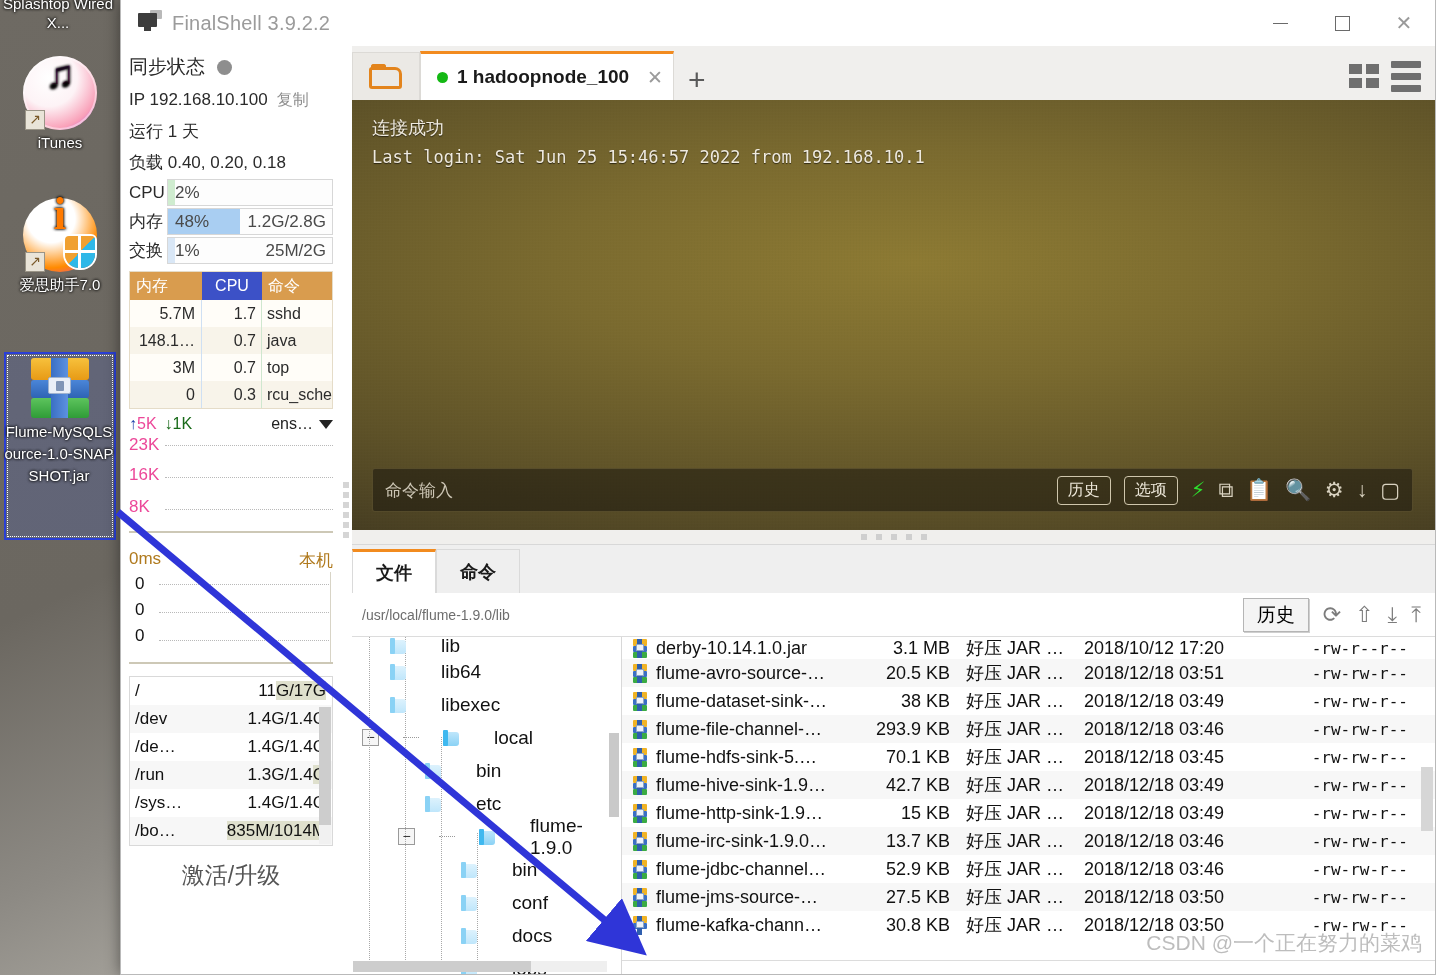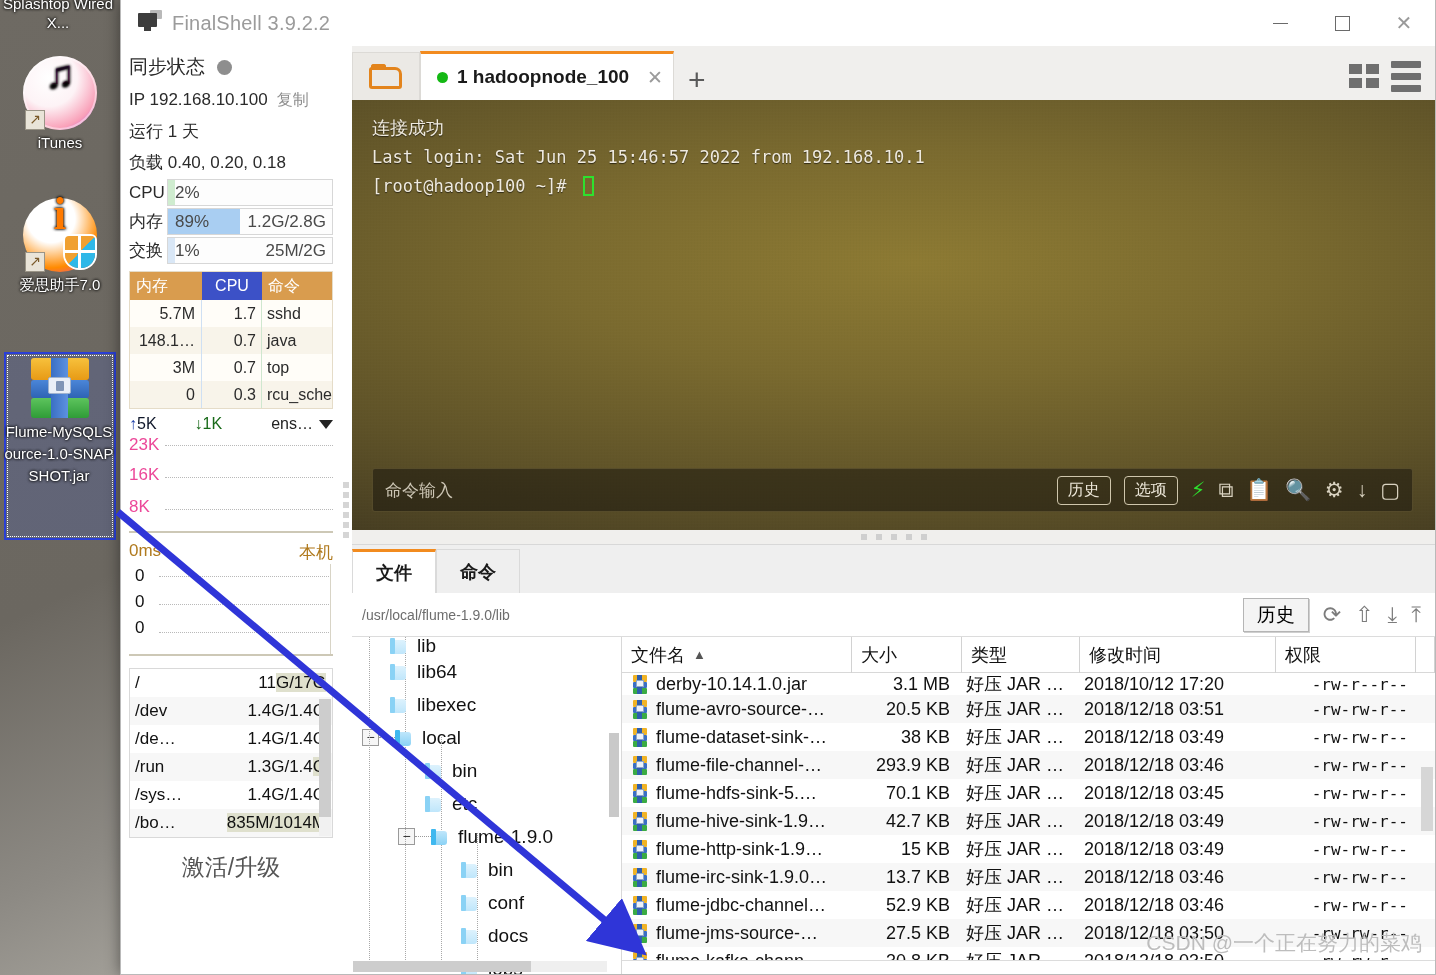--- a/index.html
+++ b/index.html
@@ -751,9 +751,6 @@
         <div id="term-text">
           <div class="cn">连接成功</div>
           <div>Last login: Sat Jun 25 15:46:57 2022 from 192.168.10.1</div>
-          <div>
-            <span>[root@hadoop100 ~]# </span><span id="term-cursor"></span>
-          </div>
         </div>
         <div id="cmd-bar">
           <span id="cmd-placeholder">命令输入</span>

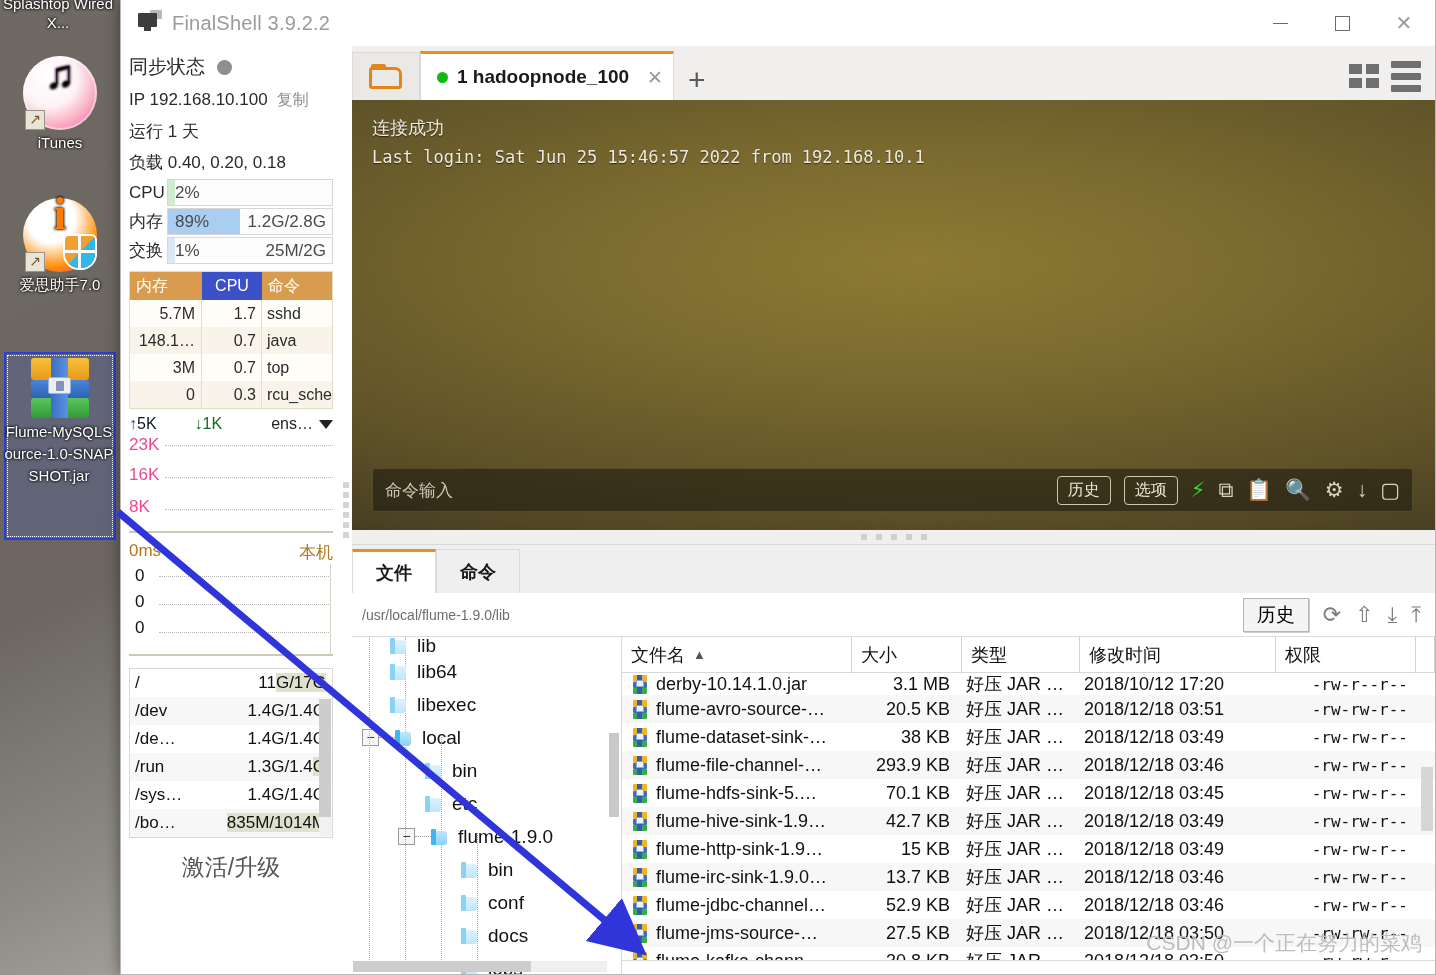--- a/index.html
+++ b/index.html
@@ -435,7 +435,7 @@
         <span class="meter-label">内存</span>
         <span class="meter">
           <i class="fill" style="width:44%;background:#a9cef2;"></i>
-          <span class="t1">89%</span>
+          <span class="t1">48%</span>
           <span class="t2">1.2G/2.8G</span>
         </span>
       </div>

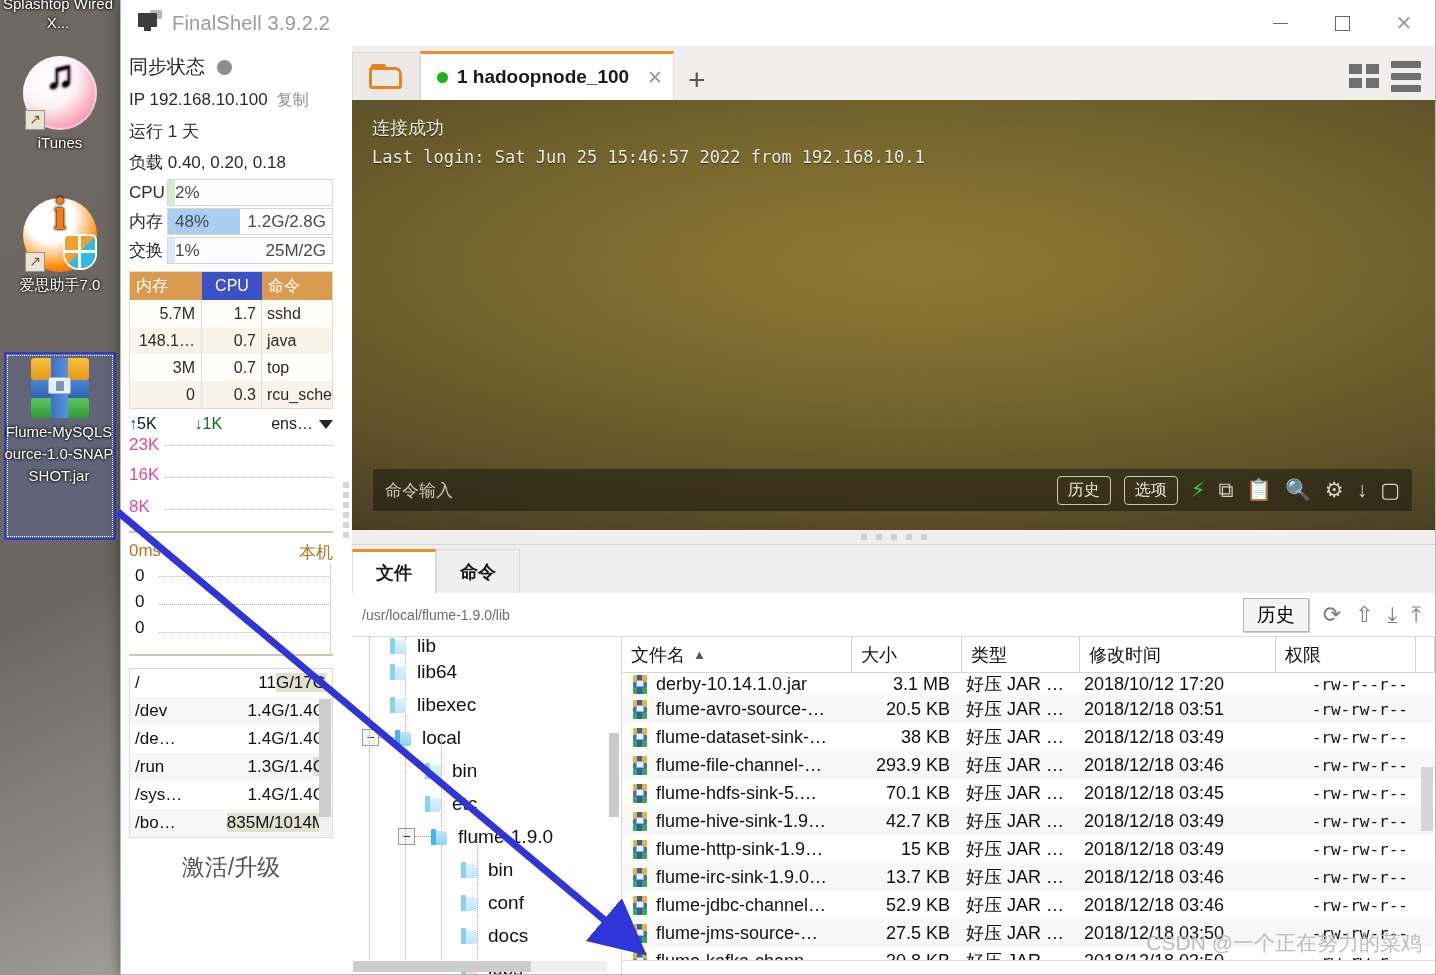--- a/index.html
+++ b/index.html
@@ -158,7 +158,7 @@
   
   #net-head{ display:flex; align-items:center; height:26px; padding:4px 8px 0 8px; font-size:16px;}
   .up-arrow{ color:#1d3fa8; font-size:16px; }
-  .net-up{ color:#0f172a; margin-right:38px; }
+  .net-up{ color:#ec4899; margin-right:8px; }
   .down-arrow{ color:#1a6b1a; }
   .net-down{ color:#1a6b1a; }
   #net-iface{ margin-left:auto; display:flex; align-items:center; gap:6px; color:#222; cursor:pointer;}

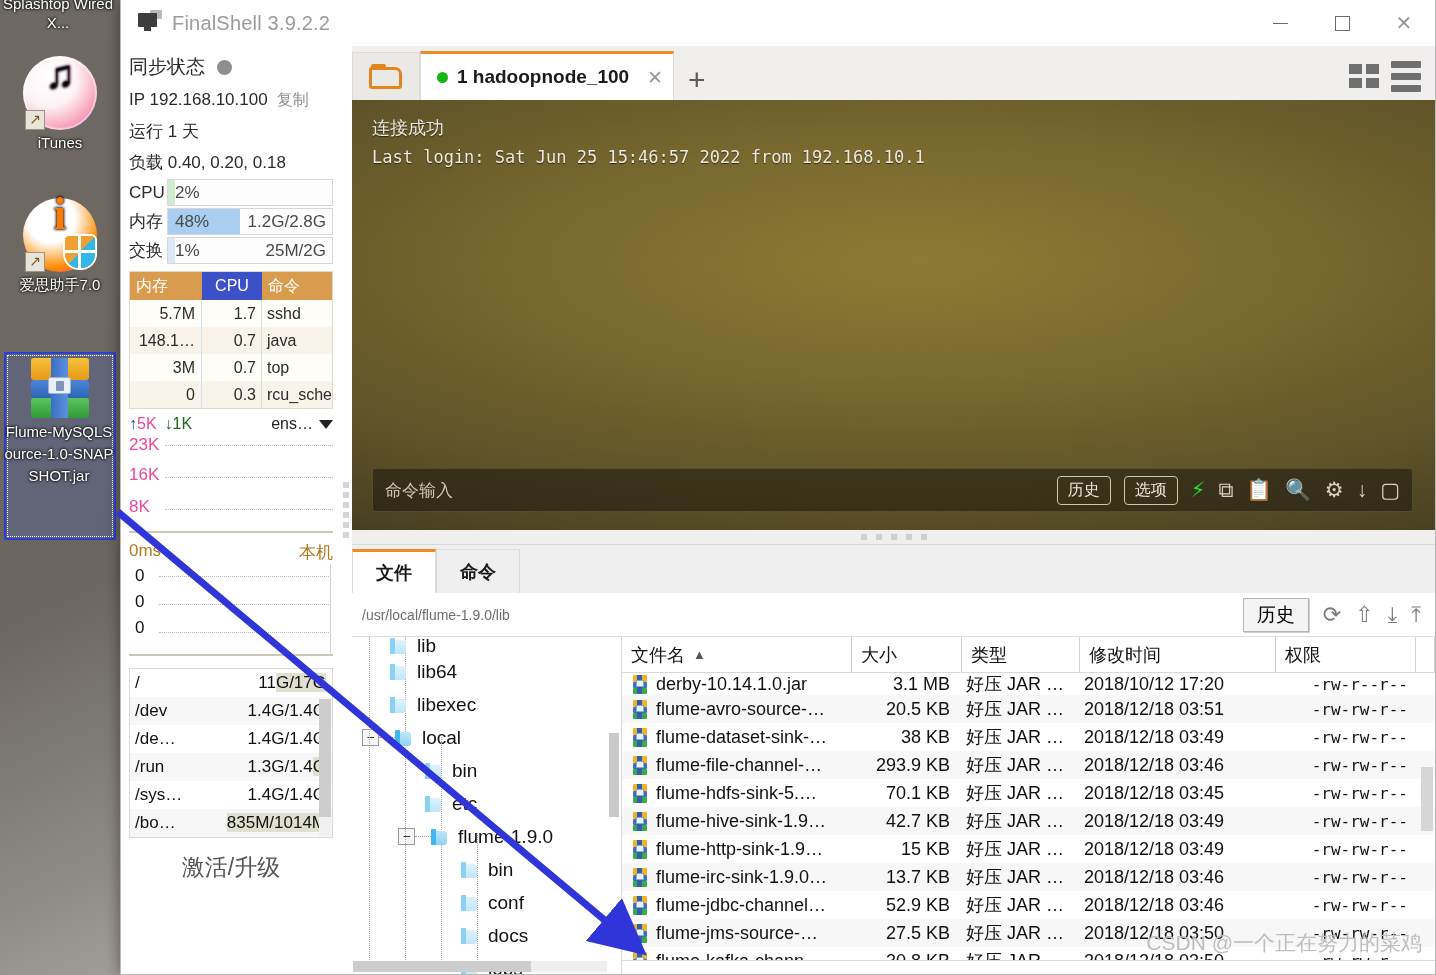--- a/index.html
+++ b/index.html
@@ -175,7 +175,7 @@
   .bar .b-dn{ position:absolute; bottom:0; left:0; right:0; background:#7f9e94; opacity:.85; }
 
   
-  #ping-head{ display:flex; padding:8px 8px 0 8px; font-size:17px; color:#b07a1e; }
+  #ping-head{ display:flex; padding:16px 8px 0 8px; font-size:17px; color:#b07a1e; }
   #ping-head .right{ margin-left:auto; }
   #ping-chart{ margin:0 8px; height:92px; position:relative; border-bottom:2px solid #cdc8b6;}
   #ping-chart .ylab{ position:absolute; left:6px; font-size:17px; color:#111;}

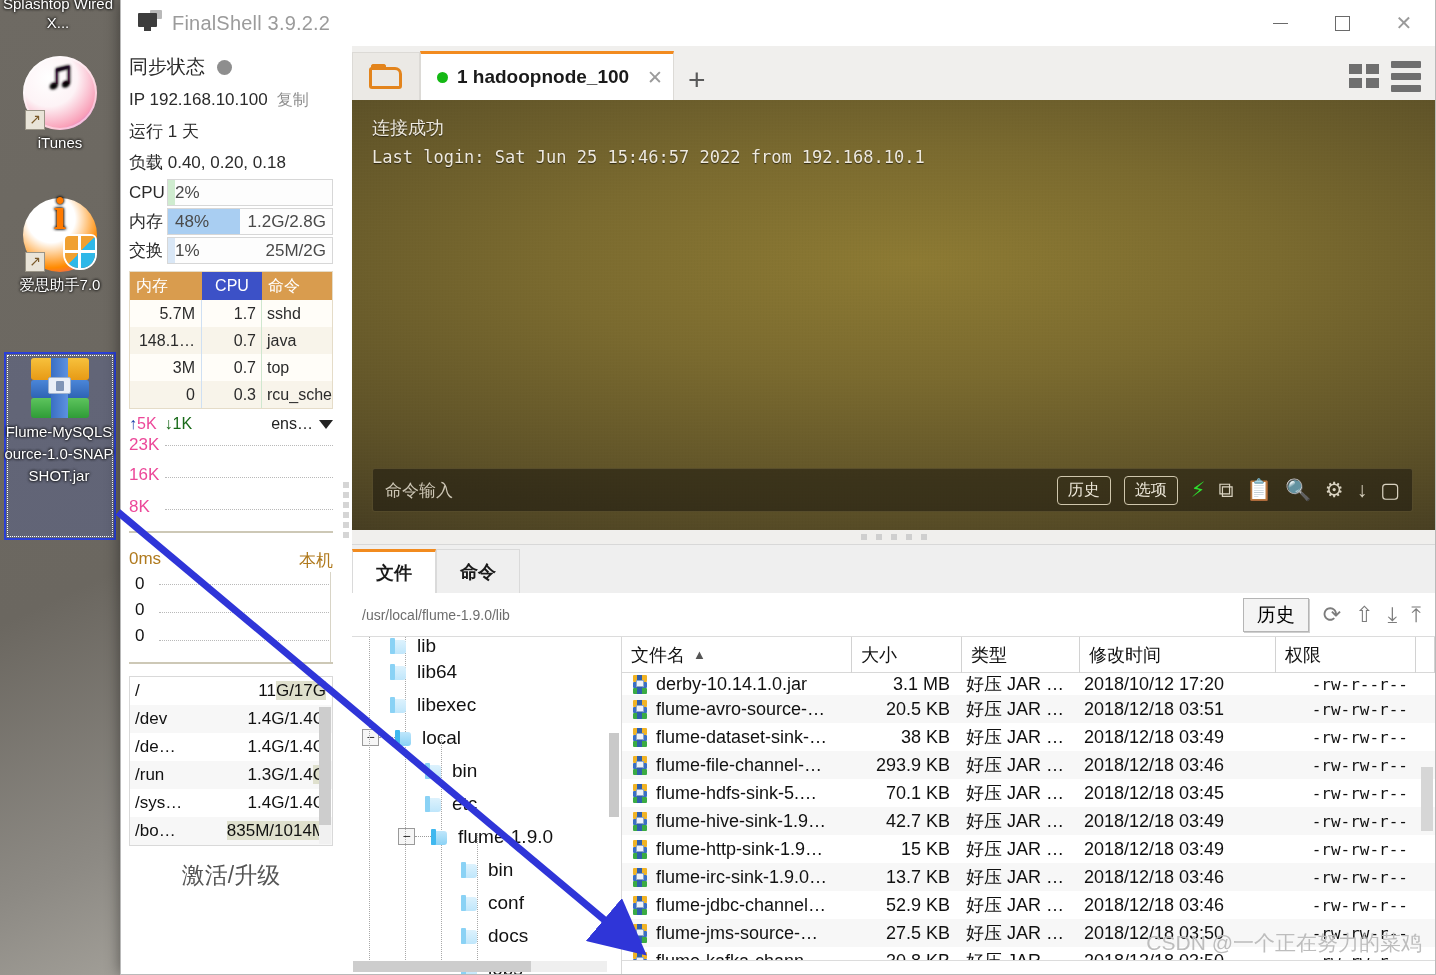--- a/index.html
+++ b/index.html
@@ -294,7 +294,7 @@
   
   #tree{ width:270px; flex:0 0 270px; border-right:1px solid #d8d8d8; position:relative;
     overflow:hidden; background:#fff;}
-  .tnode{ height:33px; display:flex; align-items:center; font-size:19px; color:#111; cursor:pointer;}
+  .tnode{ height:33px; display:flex; align-items:center; font-size:19px; color:#111; cursor:pointer;gap:24px;}
   .tnode .exp{ width:17px;height:17px; border:1px solid #9a9a9a; background:#f6f6f6;
     font-size:14px; line-height:14px; text-align:center; color:#333; flex:0 0 17px; }
   .tnode .guide{ width:16px; flex:0 0 16px; border-top:1px dotted #9a9a9a; height:1px; }

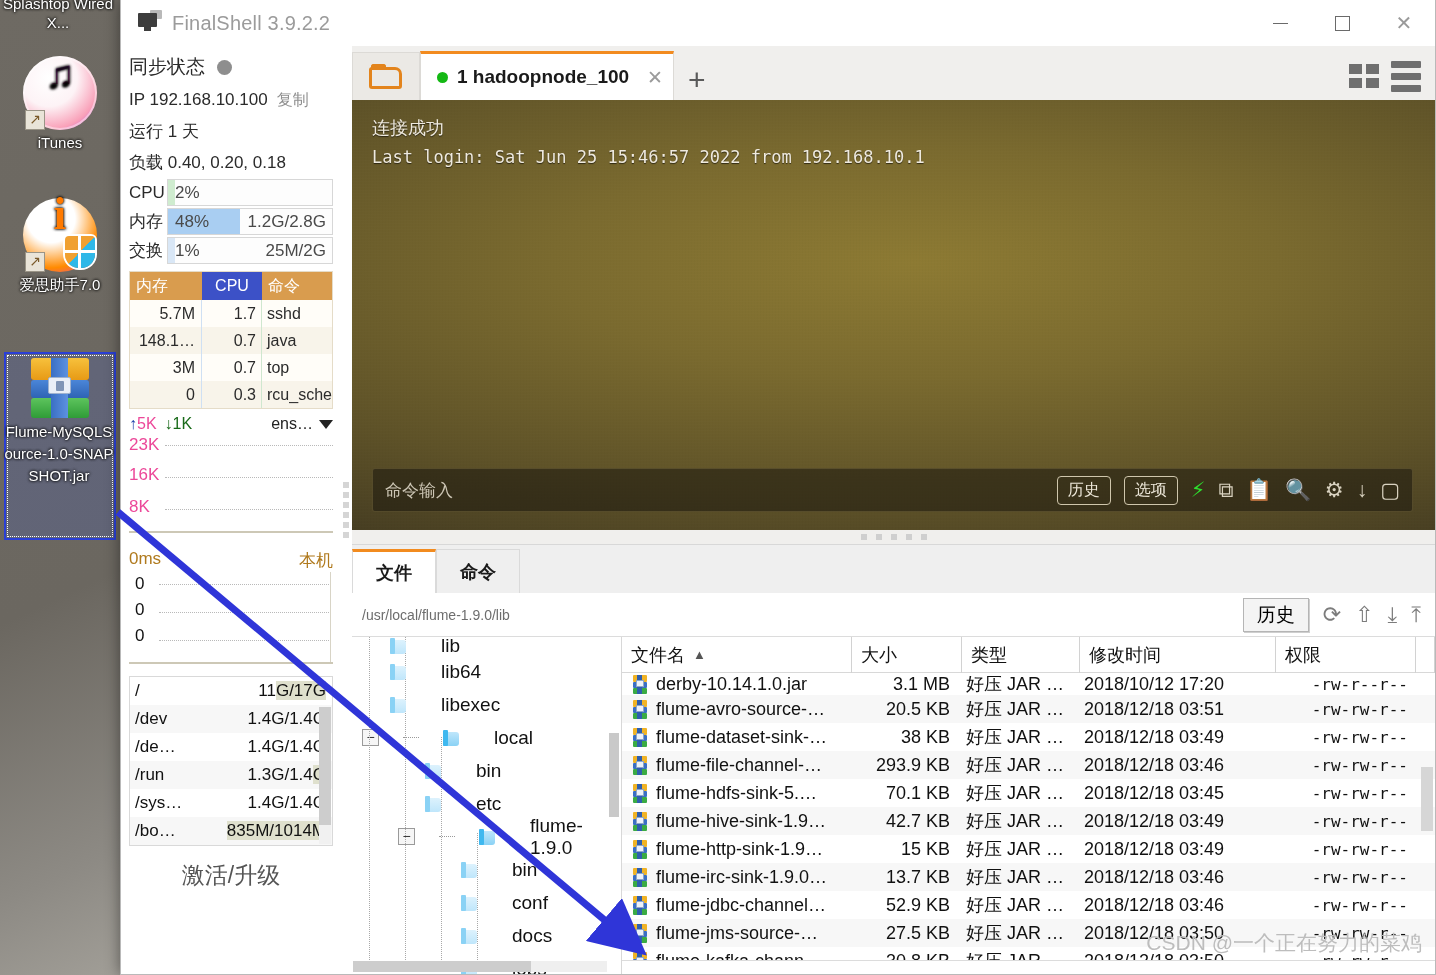--- a/index.html
+++ b/index.html
@@ -857,17 +857,6 @@
           </div>
 
           <div id="filelist">
-            <div id="fl-head">
-              <span class="h col-name">
-                <span>文件名</span>
-                <span class="sort-arrow">▲</span>
-              </span>
-              <span class="h col-size">大小</span>
-              <span class="h col-type">类型</span>
-              <span class="h col-mtime">修改时间</span>
-              <span class="h col-perm">权限</span>
-              <span class="h col-tail"></span>
-            </div>
 
             <div id="fl-rows">
 

